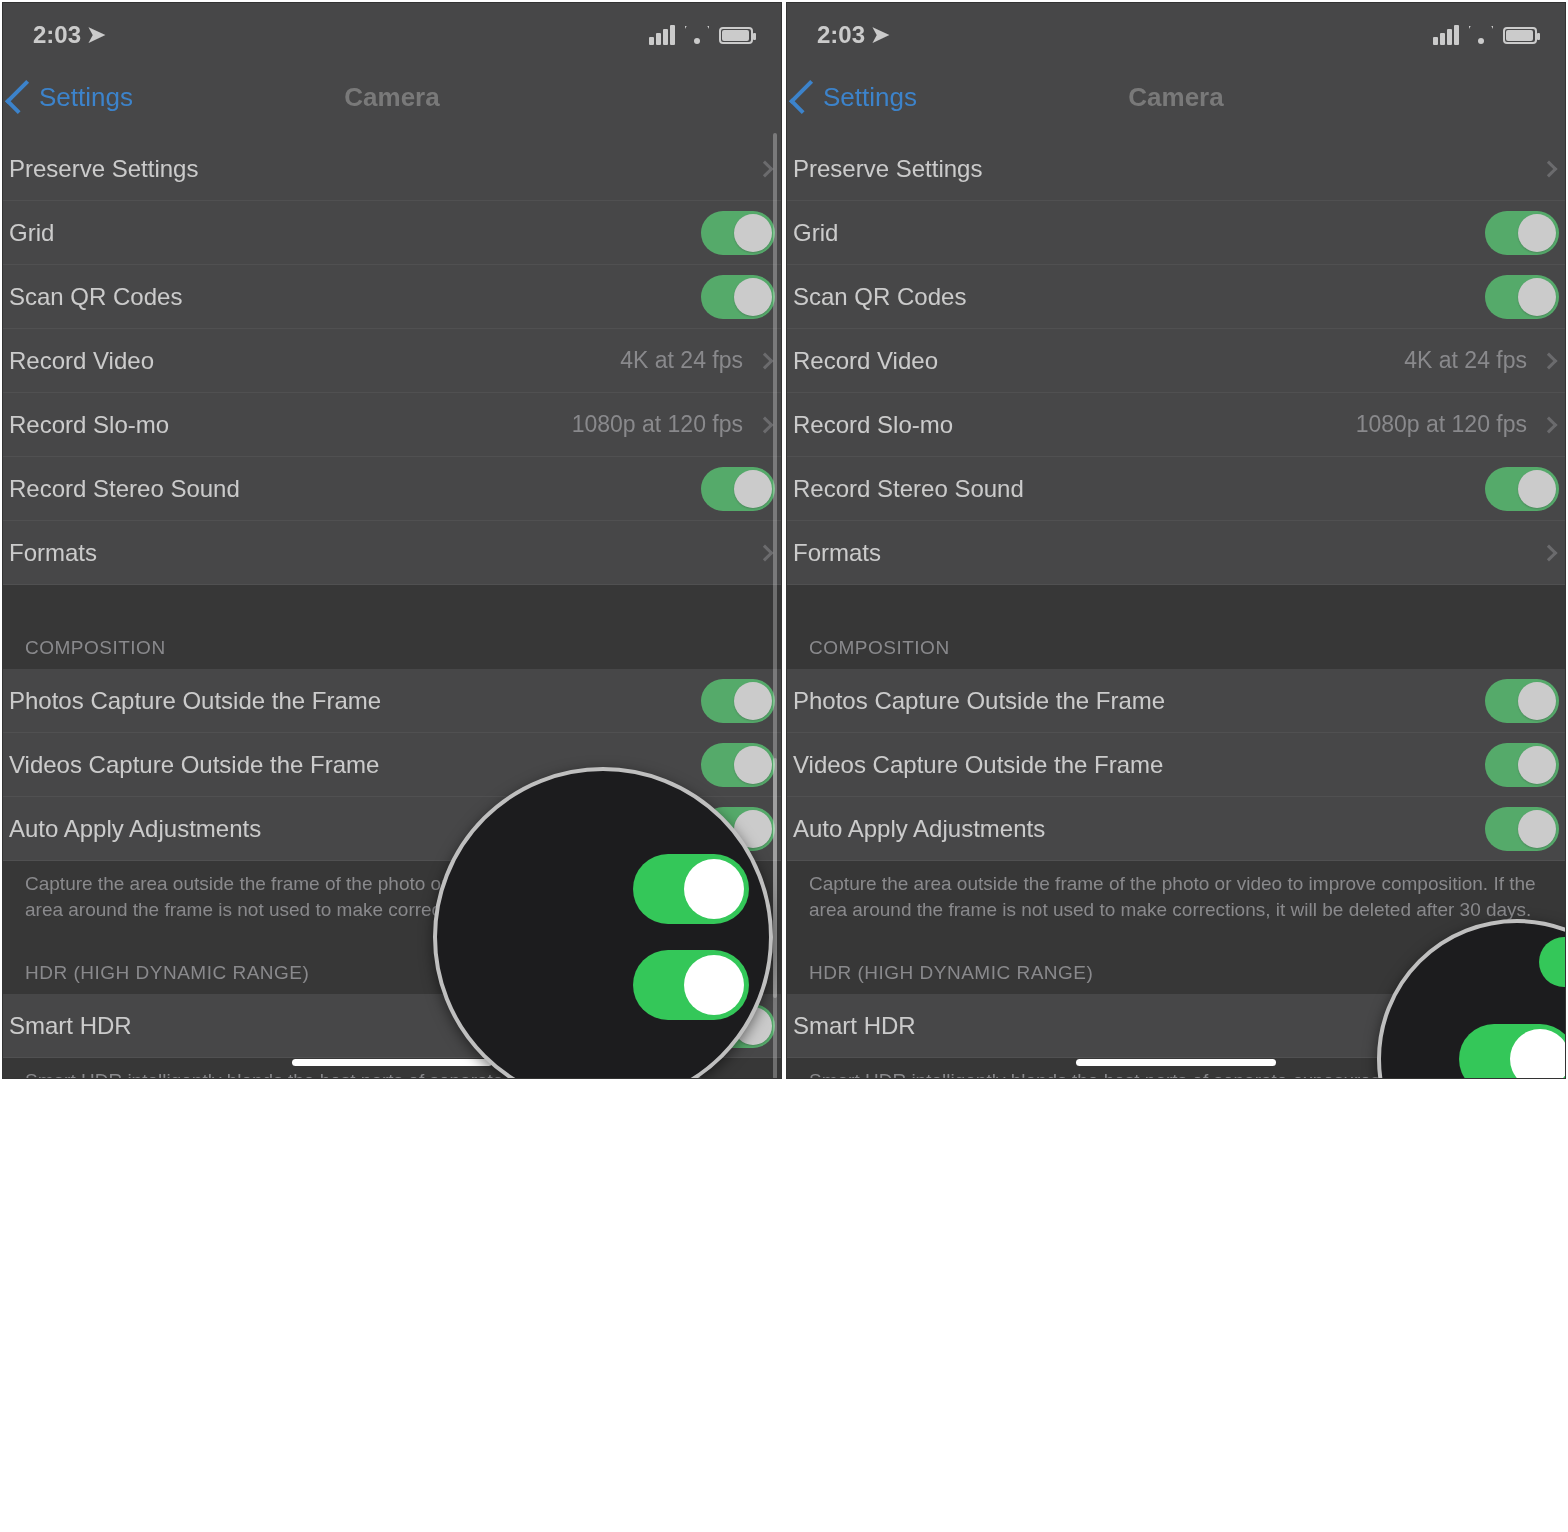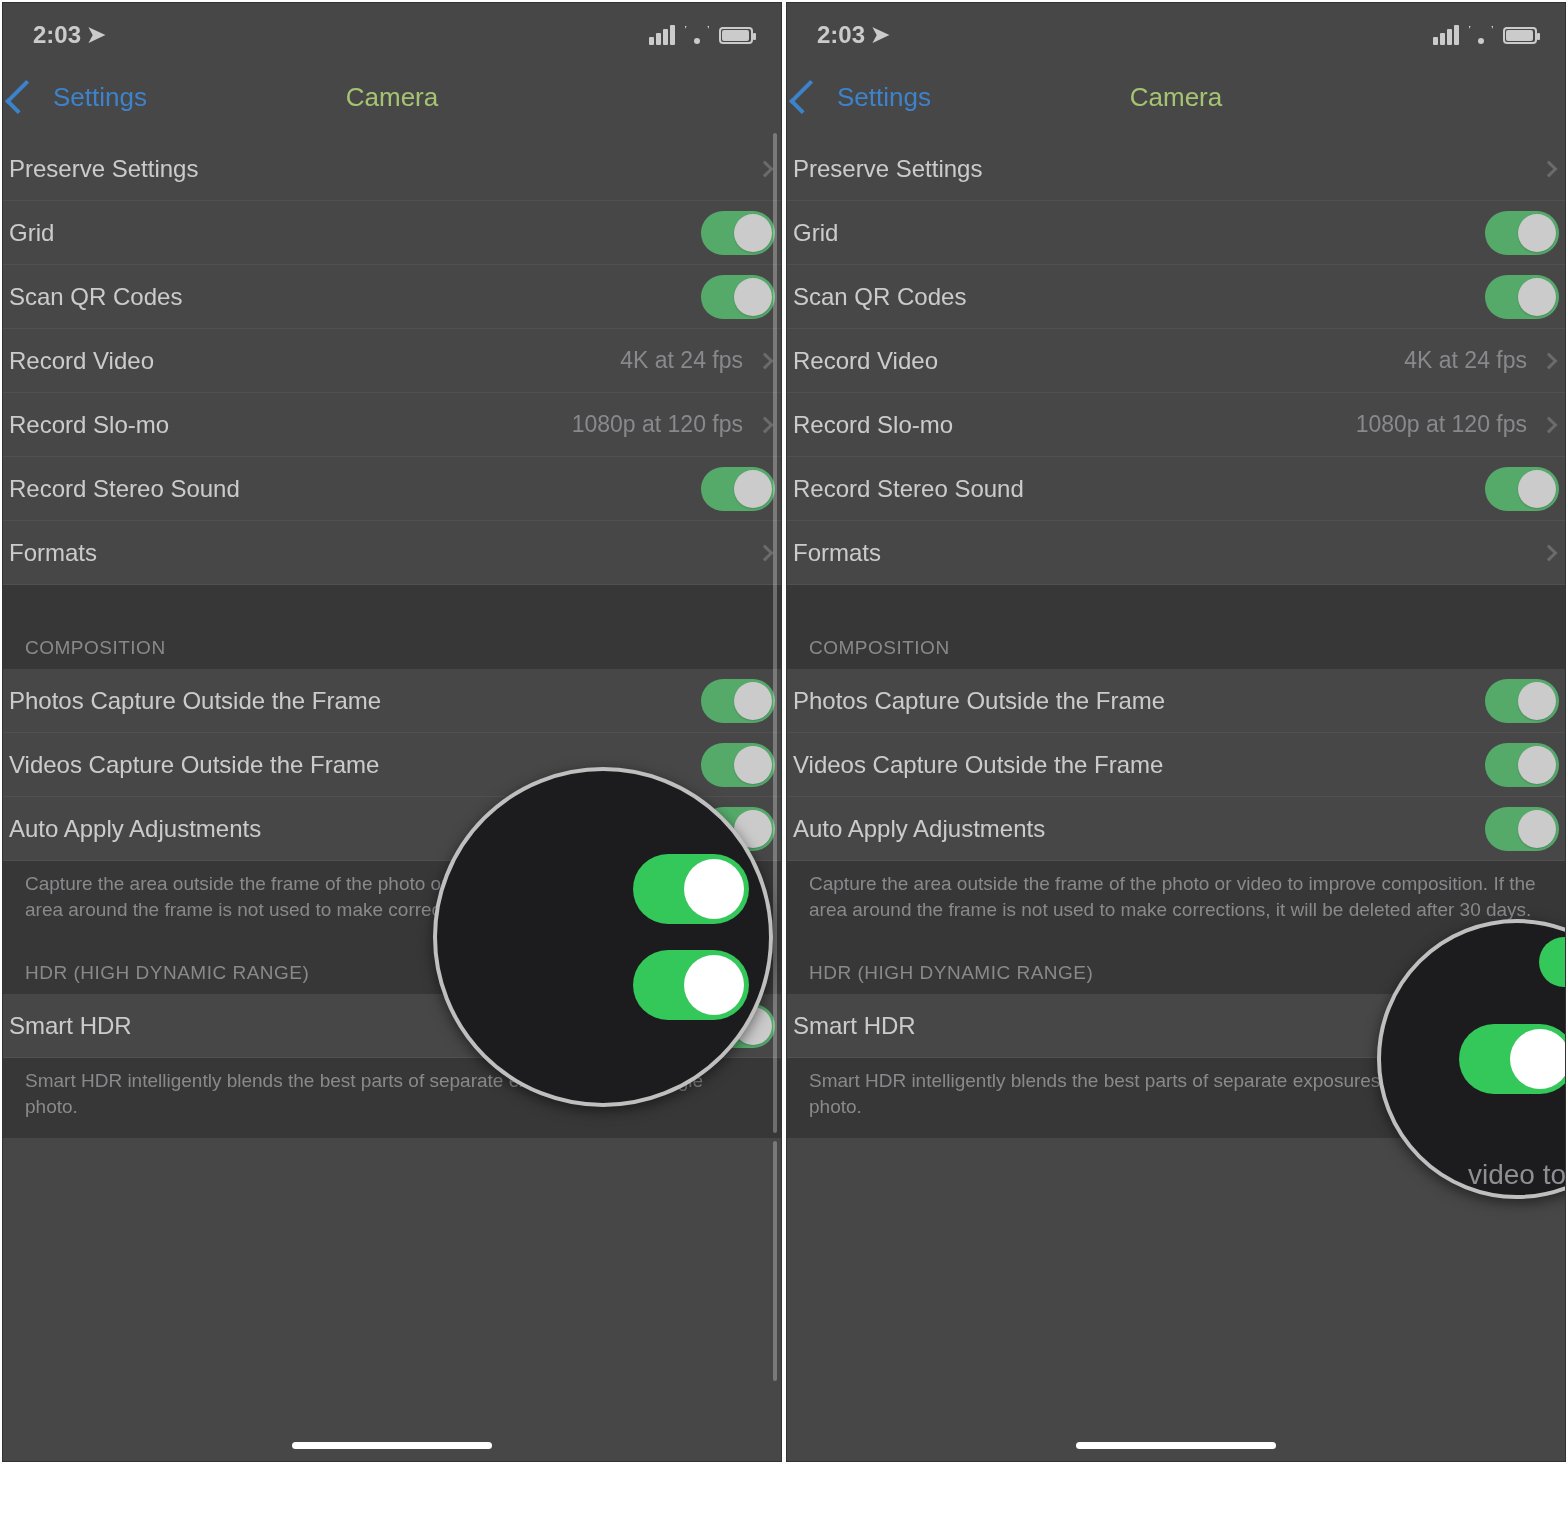--- a/index.html
+++ b/index.html
@@ -15,7 +15,7 @@
   .phone {
     position: relative;
     width: 781px;
-    height: 1460px;
+    height: 1077px;
     background: #1c1c1e;
     border: 1px solid #333;
     overflow: hidden;

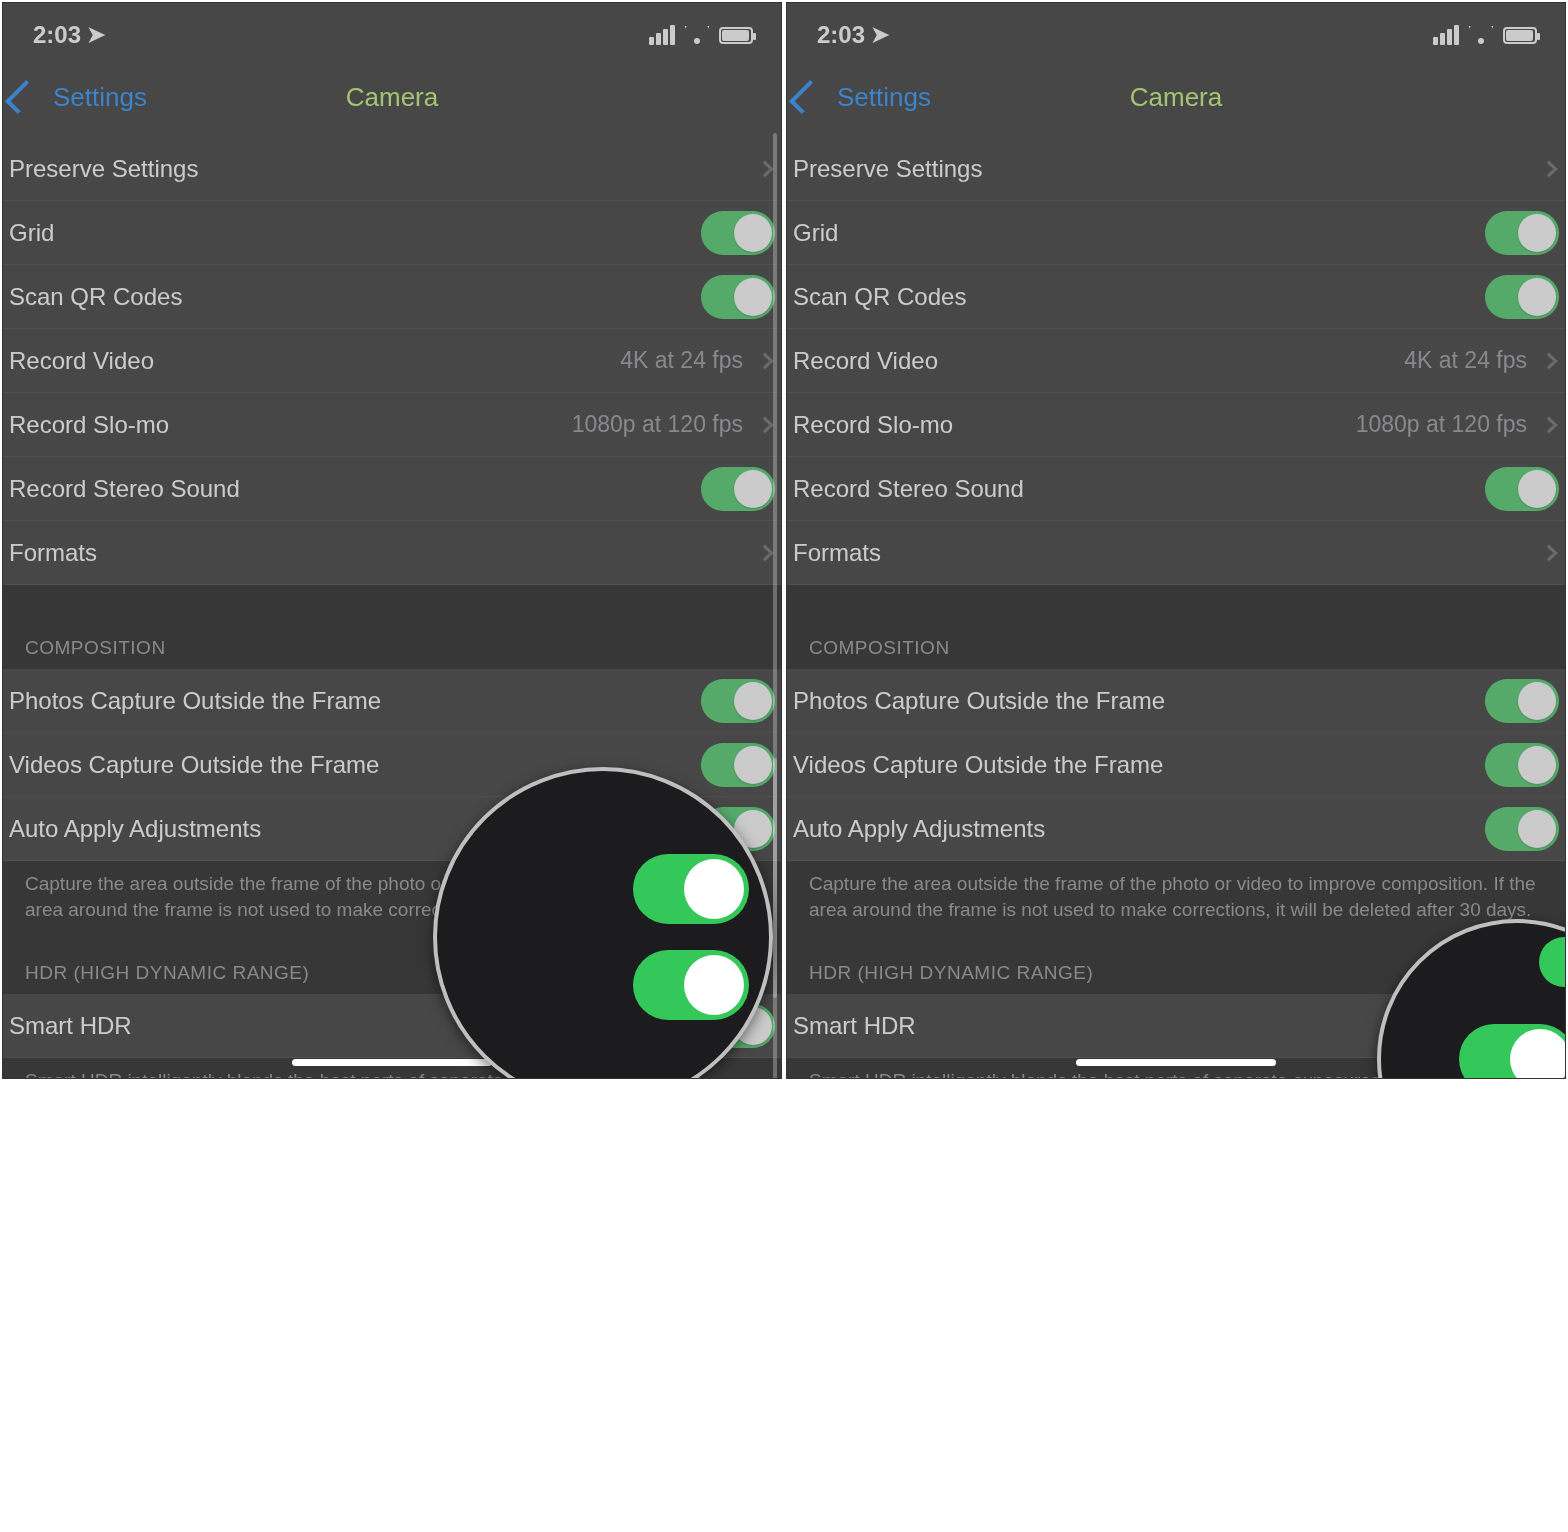--- a/index.html
+++ b/index.html
@@ -51,7 +51,7 @@
     align-items: center;
     color: #0a84ff;
     font-size: 26px;
-    gap: 16px;
+    gap: 2px;
   }
   .chev-left {
     width: 18px; height: 30px;

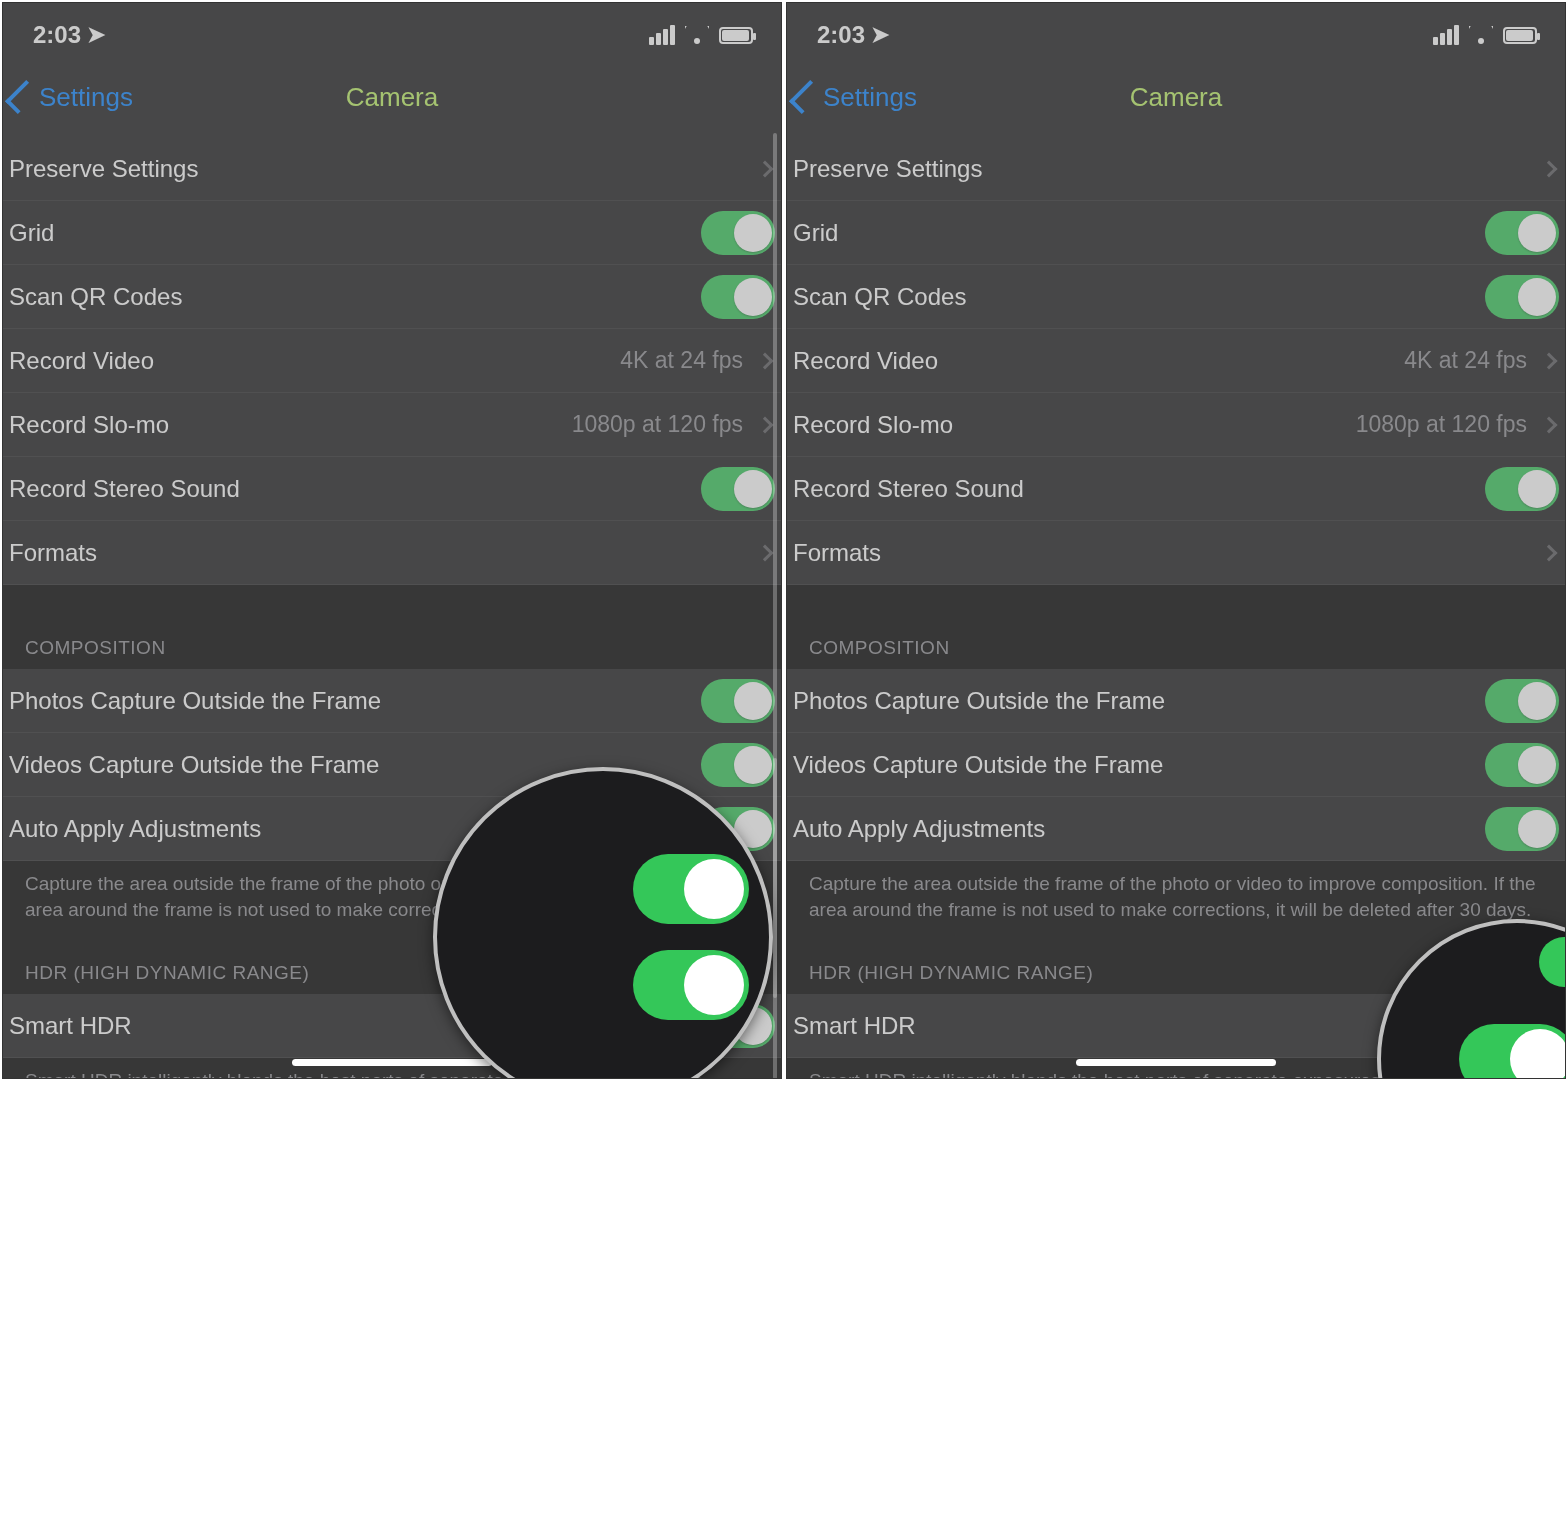--- a/index.html
+++ b/index.html
@@ -64,9 +64,9 @@
     position: absolute;
     left: 50%;
     transform: translateX(-50%);
-    color: #bef264;
+    color: #737373;
     font-size: 26px;
-    font-weight: 400;
+    font-weight: 700;
   }
   .list { }
   .row {

